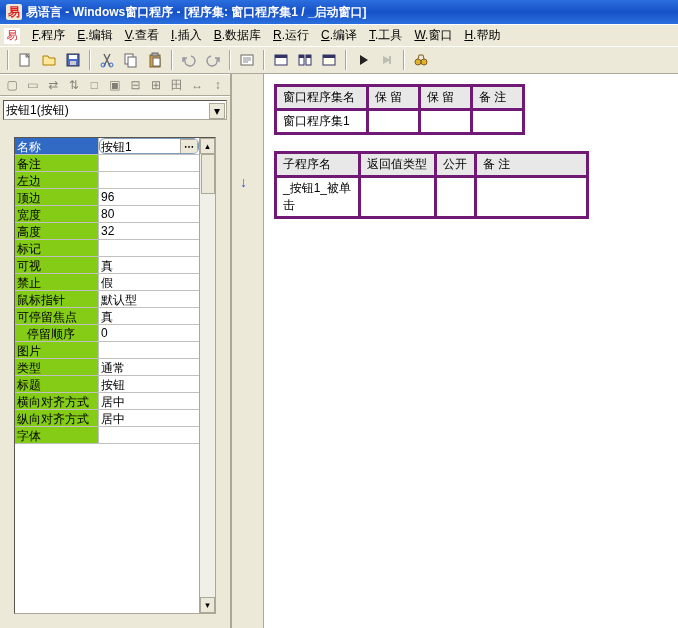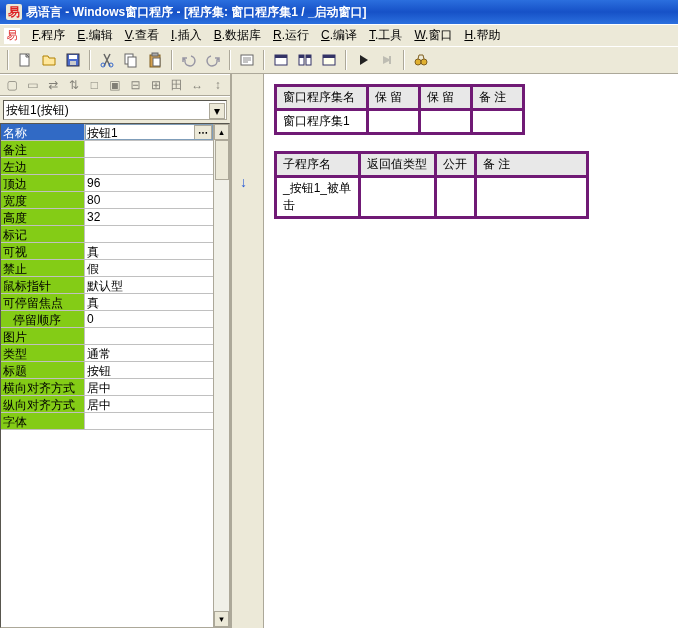--- a/index.html
+++ b/index.html
@@ -22,7 +22,7 @@
 .prop-header { display: flex; align-items: center; padding: 3px; border-top: 1px solid #fff; }
 .prop-combo { flex: 1; height: 20px; border: 1px inset #aca899; background: #fff; display: flex; align-items: flex-end; padding: 0 2px; position: relative; }
 .prop-combo .combo-btn { width: 16px; height: 16px; position: absolute; right: 1px; background: #ece9d8; border: 1px solid #aca899; display: flex; align-items: center; justify-content: center; }
-.prop-grid-wrap { flex: 1; min-height: 0; border: 1px inset #aca899; margin: 0; display: flex; background: #fff; }
+.prop-grid-wrap { flex: 1; min-height: 0; border: 1px inset #aca899; margin: 14px; display: flex; background: #fff; }
 .prop-grid { flex: 1; overflow-y: auto; }
 .prop-row { display: flex; height: 17px; border-bottom: 1px solid #c0c0c0; }
 .prop-label { width: 84px; background: #84cc16; border-right: 1px solid #c0c0c0; padding: 1px 2px; overflow: hidden; white-space: nowrap; }

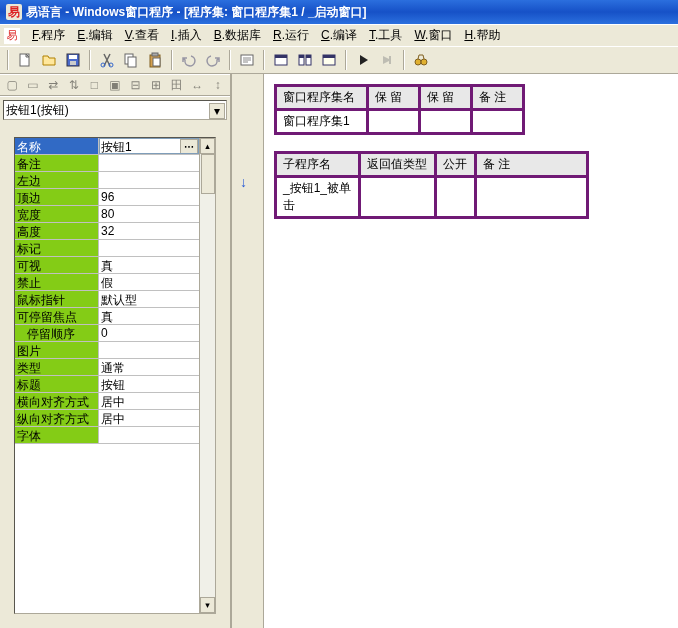--- a/index.html
+++ b/index.html
@@ -27,7 +27,7 @@
 .prop-row { display: flex; height: 17px; border-bottom: 1px solid #c0c0c0; }
 .prop-label { width: 84px; background: #84cc16; border-right: 1px solid #c0c0c0; padding: 1px 2px; overflow: hidden; white-space: nowrap; }
 .prop-label.indent { padding-left: 12px; }
-.prop-value { flex: 1; padding: 1px 2px; overflow: hidden; white-space: nowrap; position: relative; }
+.prop-value { flex: 1; padding: 1px 2px; overflow: hidden; white-space: nowrap; position: relative; border-radius: 6px; }
 .prop-row.selected .prop-label { background: #316ac5; color: #fff; }
 .prop-row.selected .prop-value { background: #fff; border: 1px solid #7f9db9; padding: 0 1px; }
 .prop-edit-btn { position: absolute; right: 0; top: 0; width: 18px; height: 15px; background: #ece9d8; border: 1px solid #aca899; display: inline-flex; align-items: center; justify-content: center; font-size: 10px; font-weight: bold; }

